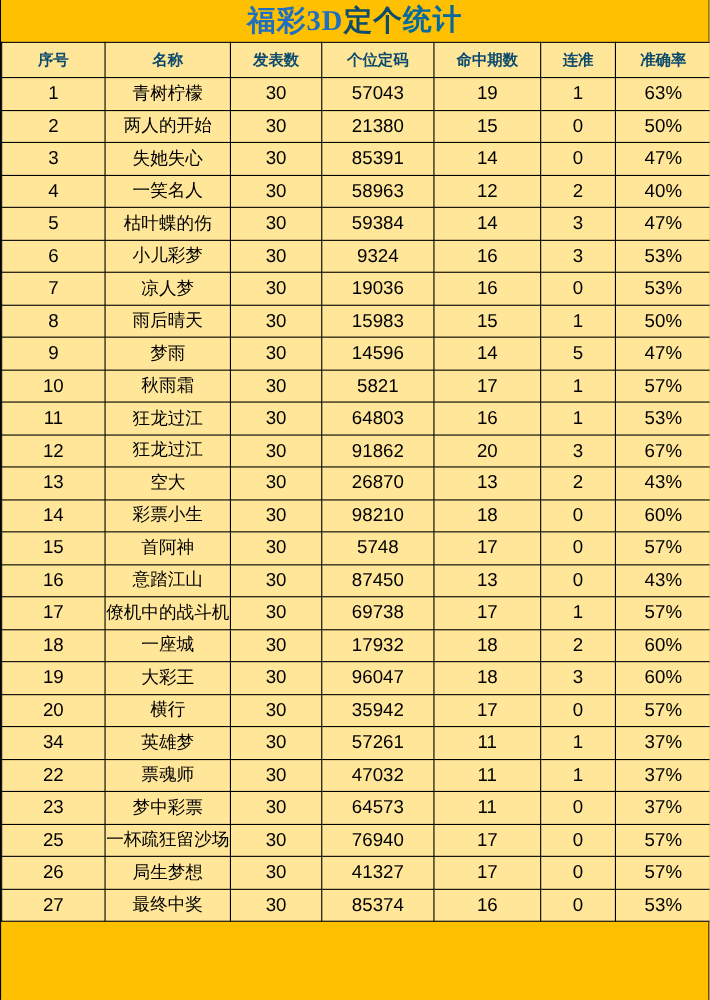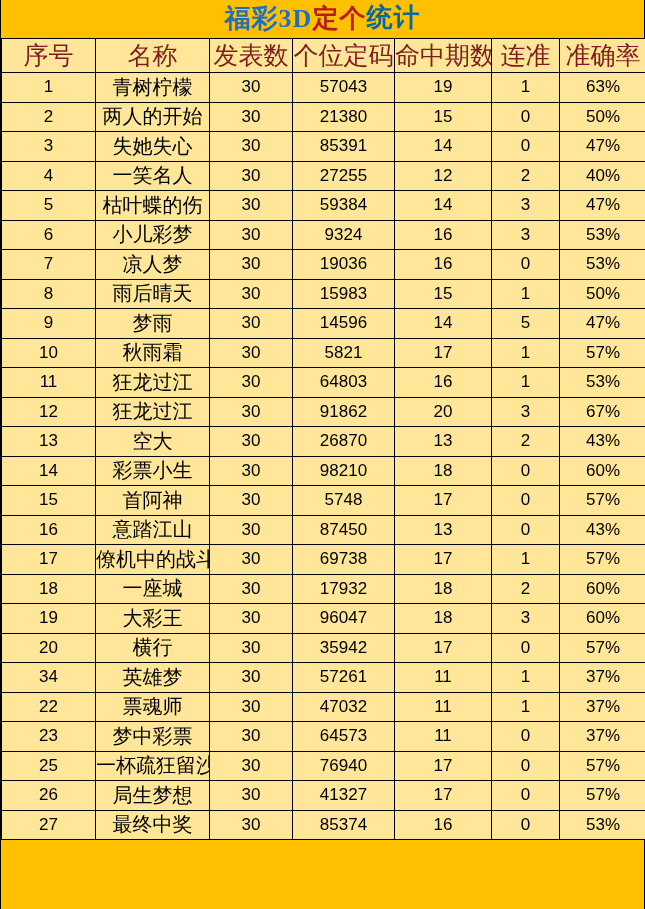--- a/index.html
+++ b/index.html
@@ -72,7 +72,7 @@
 <div class="page">
   <div class="title-band">
     <span class="t-blue" style="color: rgb(30, 111, 192);">福彩3D</span>
-      <span class="t-red" style="color: #b91c1c;">定个</span>
+      <span class="t-red" style="color: #0c4a6e;">定个</span>
       <span class="t-blue" style="color: #0369a1; font-family: Liberation Mono, monospace;">统计</span>
   </div>
 

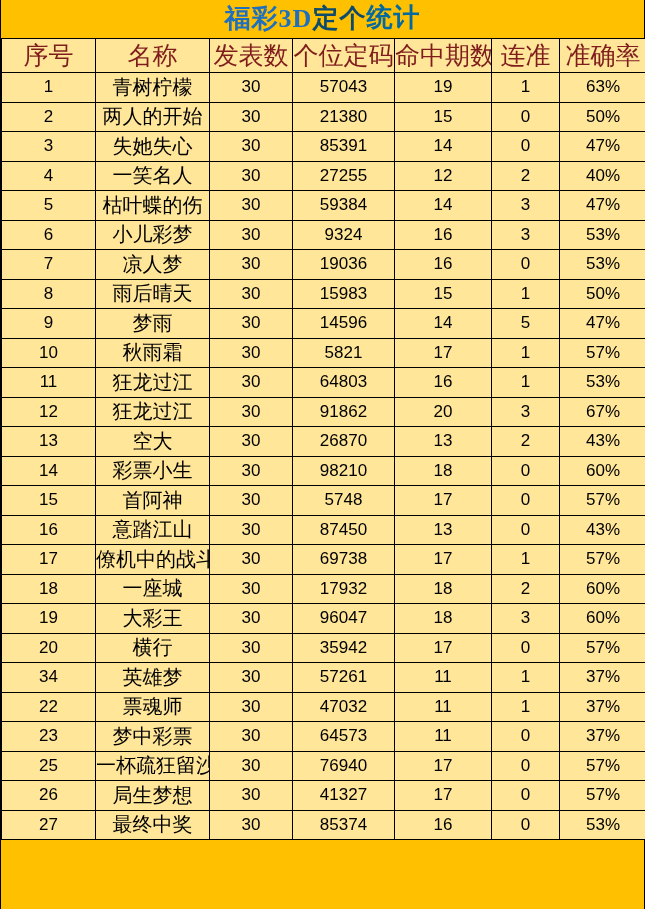--- a/index.html
+++ b/index.html
@@ -52,9 +52,9 @@
   }
   table.stats th {
     height: 31px;
-    font-size: 25px;
-    font-weight: 400;
-    color: #7f1d1d;
+    font-size: 14px;
+    font-weight: 700;
+    color: #0c4a6e;
   }
   table.stats td {
     height: 28.5px;

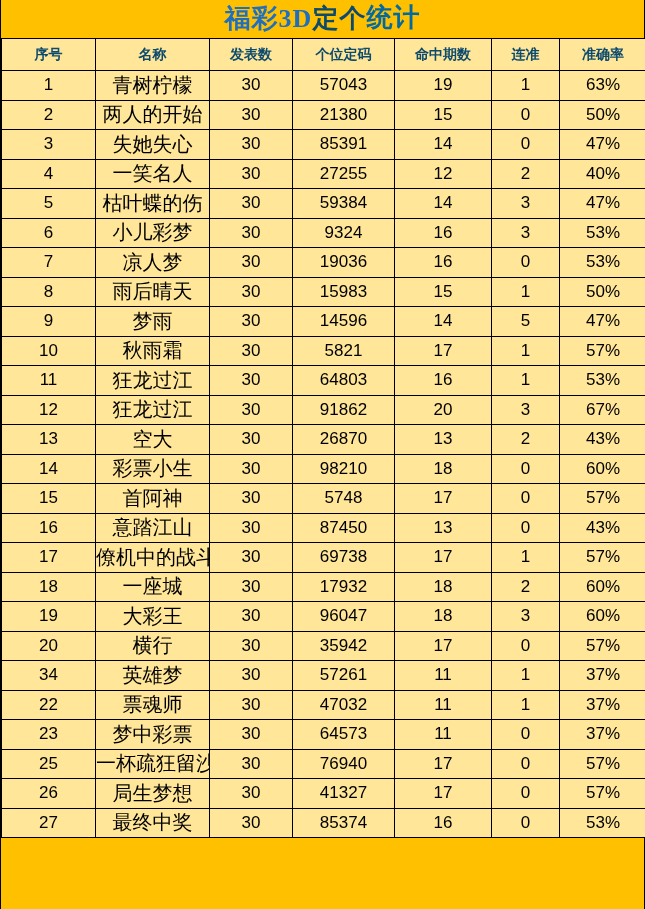--- a/index.html
+++ b/index.html
@@ -63,7 +63,7 @@
     font-weight: 400;
   }
   table.stats td:nth-child(2) {
-    font-size: 20px;
+    font-size: 16px;
   }
 </style>
 </head>

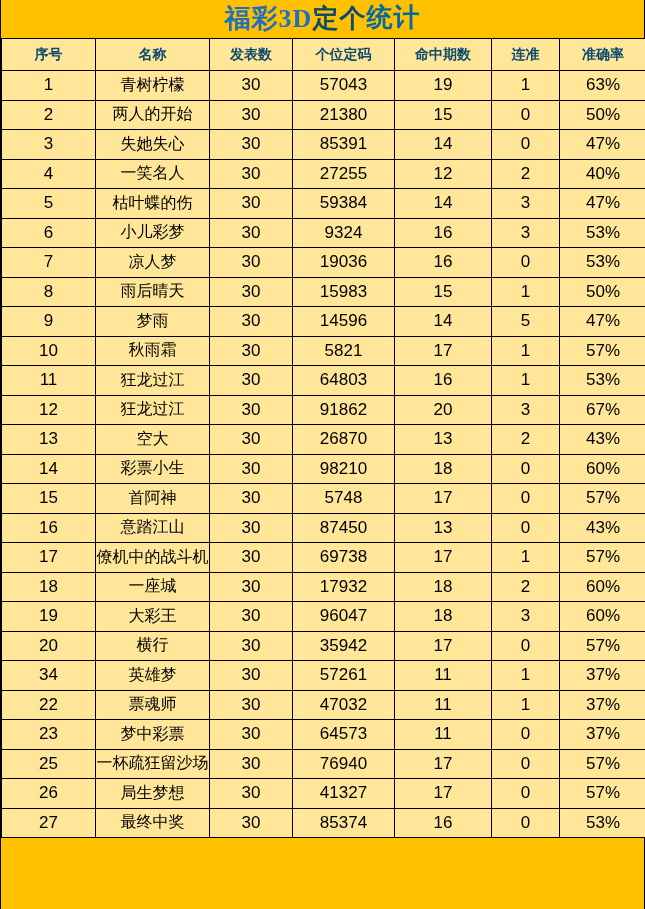--- a/index.html
+++ b/index.html
@@ -129,7 +129,7 @@
           <td>4</td>
           <td>一笑名人</td>
           <td>30</td>
-          <td>27255</td>
+          <td>58963</td>
           <td>12</td>
           <td>2</td>
           <td>40%</td>

